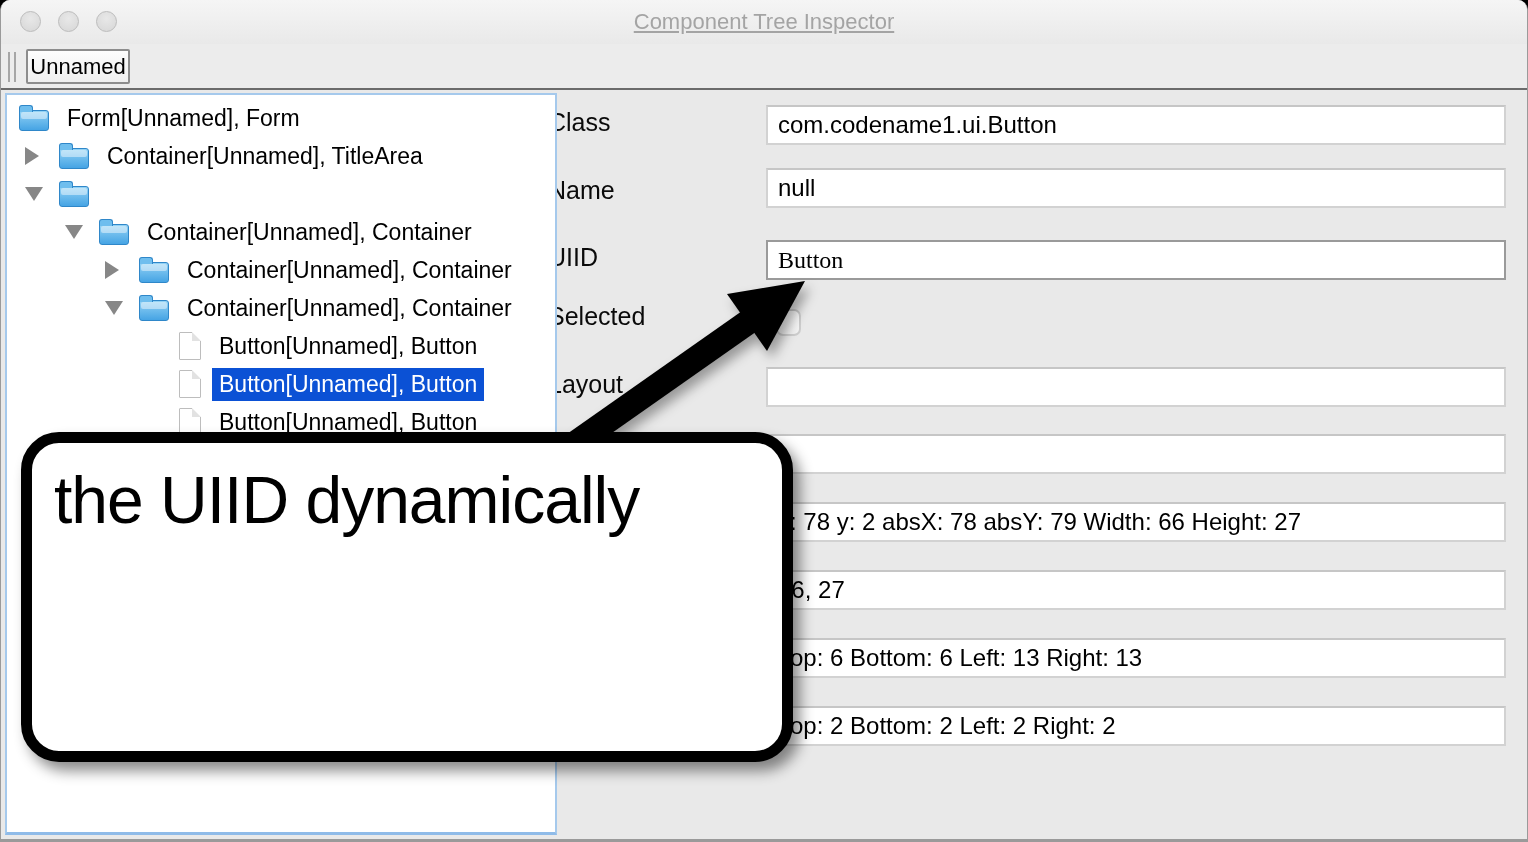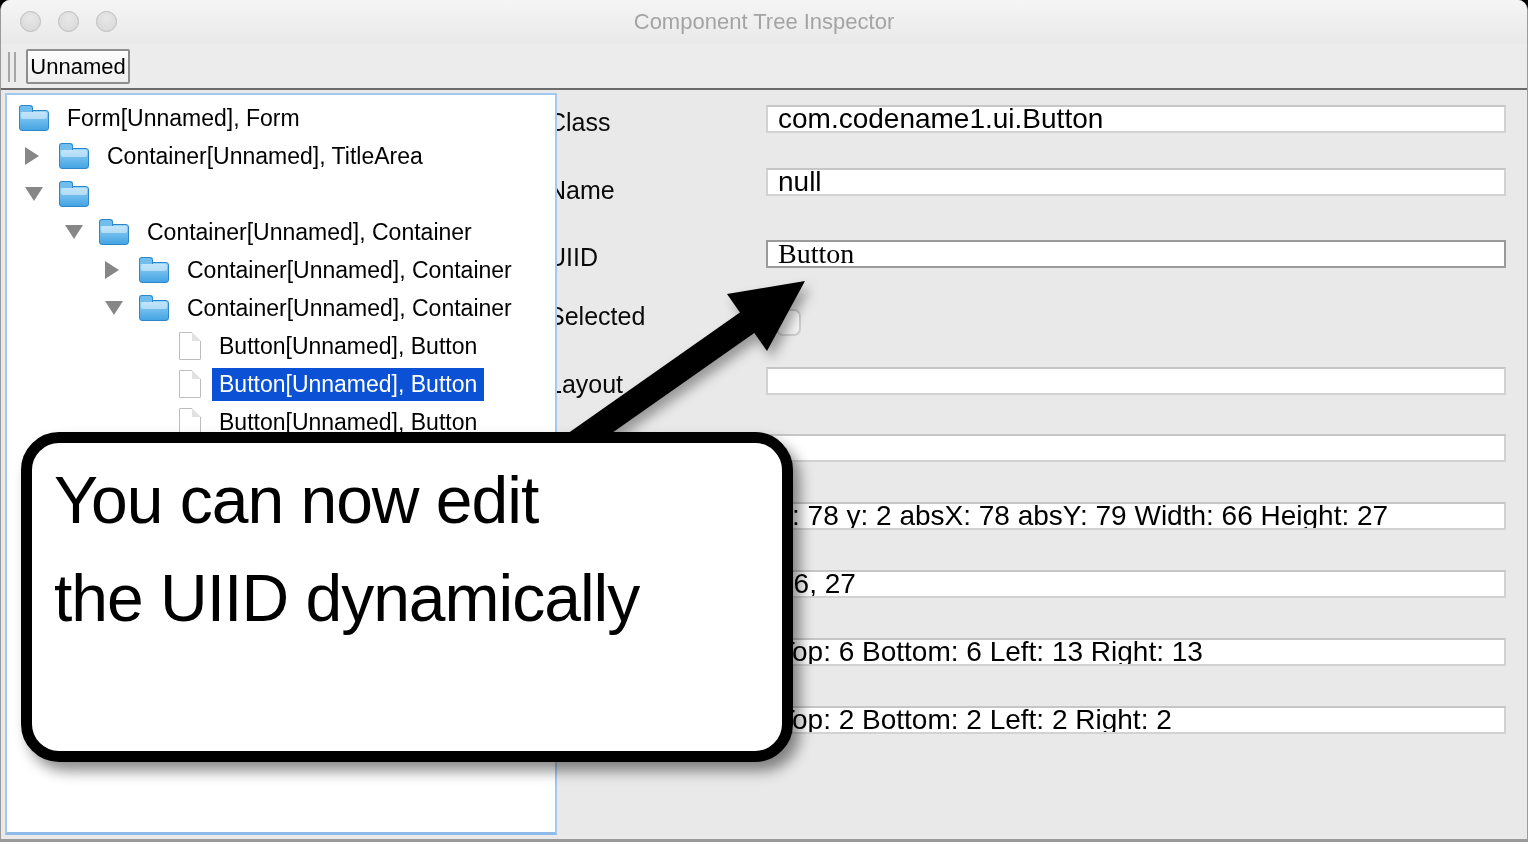--- a/index.html
+++ b/index.html
@@ -15,7 +15,7 @@
     background:radial-gradient(circle at 50% 35%,#e8e8e8,#d6d6d6);border:1px solid #bcbcbc;}
   .tl.c1{left:19px}.tl.c2{left:57px}.tl.c3{left:95px}
   .win-title{position:absolute;left:0;right:0;top:9px;text-align:center;
-    font-size:22px;color:#a4a4a4;font-weight:500;}
+    font-size:22px;color:#a4a4a4;font-weight:500;text-decoration:underline;}
   
   .toolbar{position:absolute;left:0;top:44px;width:100%;height:46px;
     background:#ececec;border-bottom:2px solid #6b6b6b;}

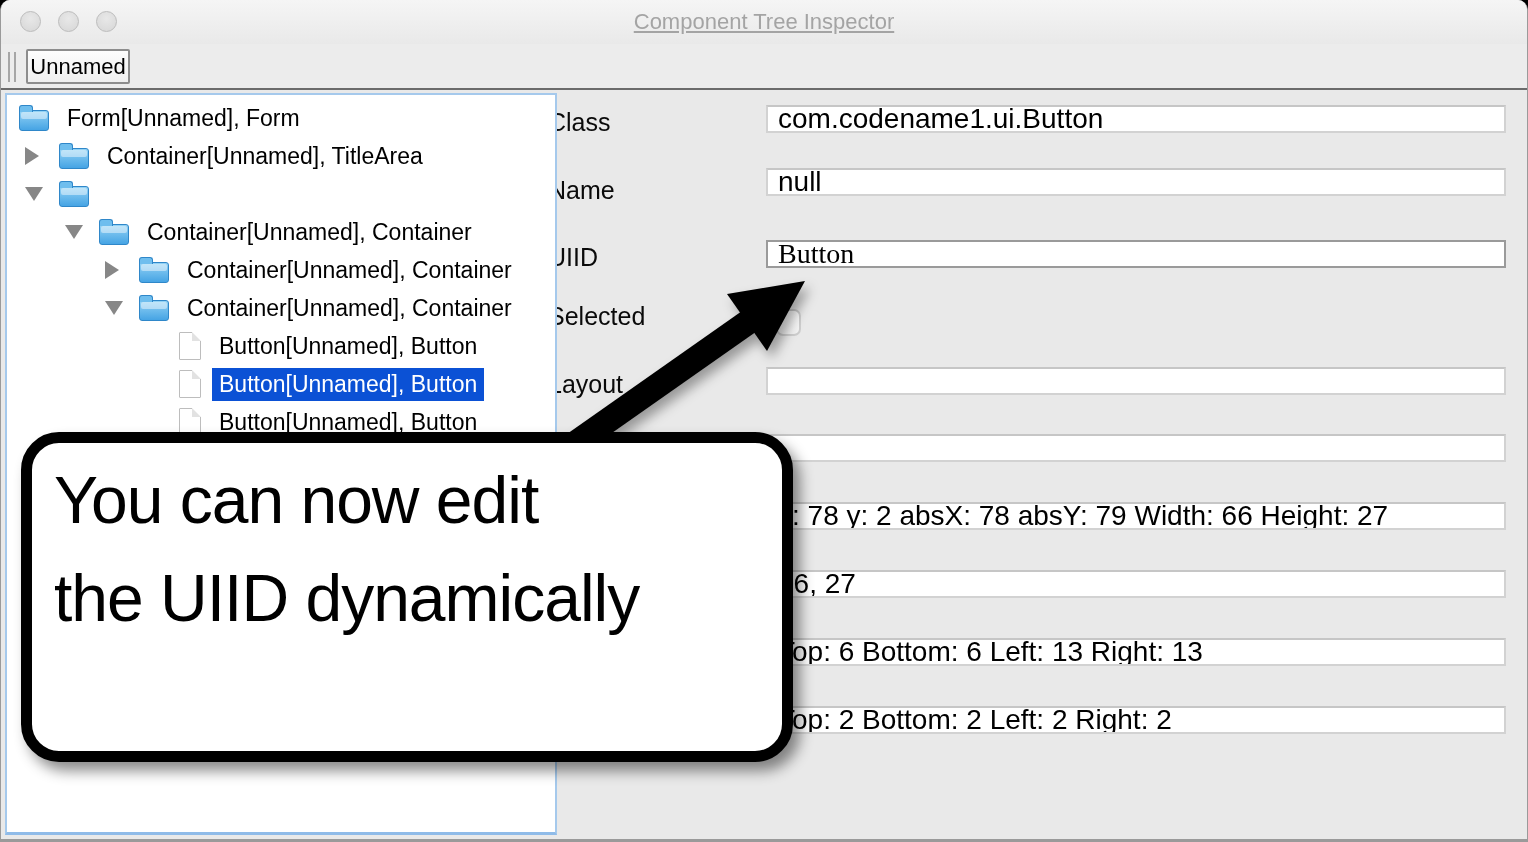--- a/index.html
+++ b/index.html
@@ -48,9 +48,9 @@
   .tlabel.sel{background:#0b51d5;color:#fff;}
   
   .ins-label{position:absolute;left:547px;font-size:25px;color:#0a0a0a;z-index:1;}
-  .ins-field{position:absolute;left:765px;width:740px;height:28px;background:#fff;
+  .ins-field{position:absolute;left:765px;width:740px;height:40px;background:#fff;
     border:2px solid #d2d2d2;border-top-color:#c6c6c6;z-index:1;
-    font-size:28px;color:#000;display:flex;align-items:center;padding:0 10px;white-space:nowrap;overflow:hidden;}
+    font-size:24px;color:#000;display:flex;align-items:center;padding:0 10px;white-space:nowrap;overflow:hidden;}
   .ins-field.focused{border-color:#9a9a9a;}
   .checkbox{position:absolute;left:775px;width:25px;height:27px;
     background:linear-gradient(#ffffff,#f1f1f1);border:2px solid #cdcdcd;border-radius:7px;z-index:1;}

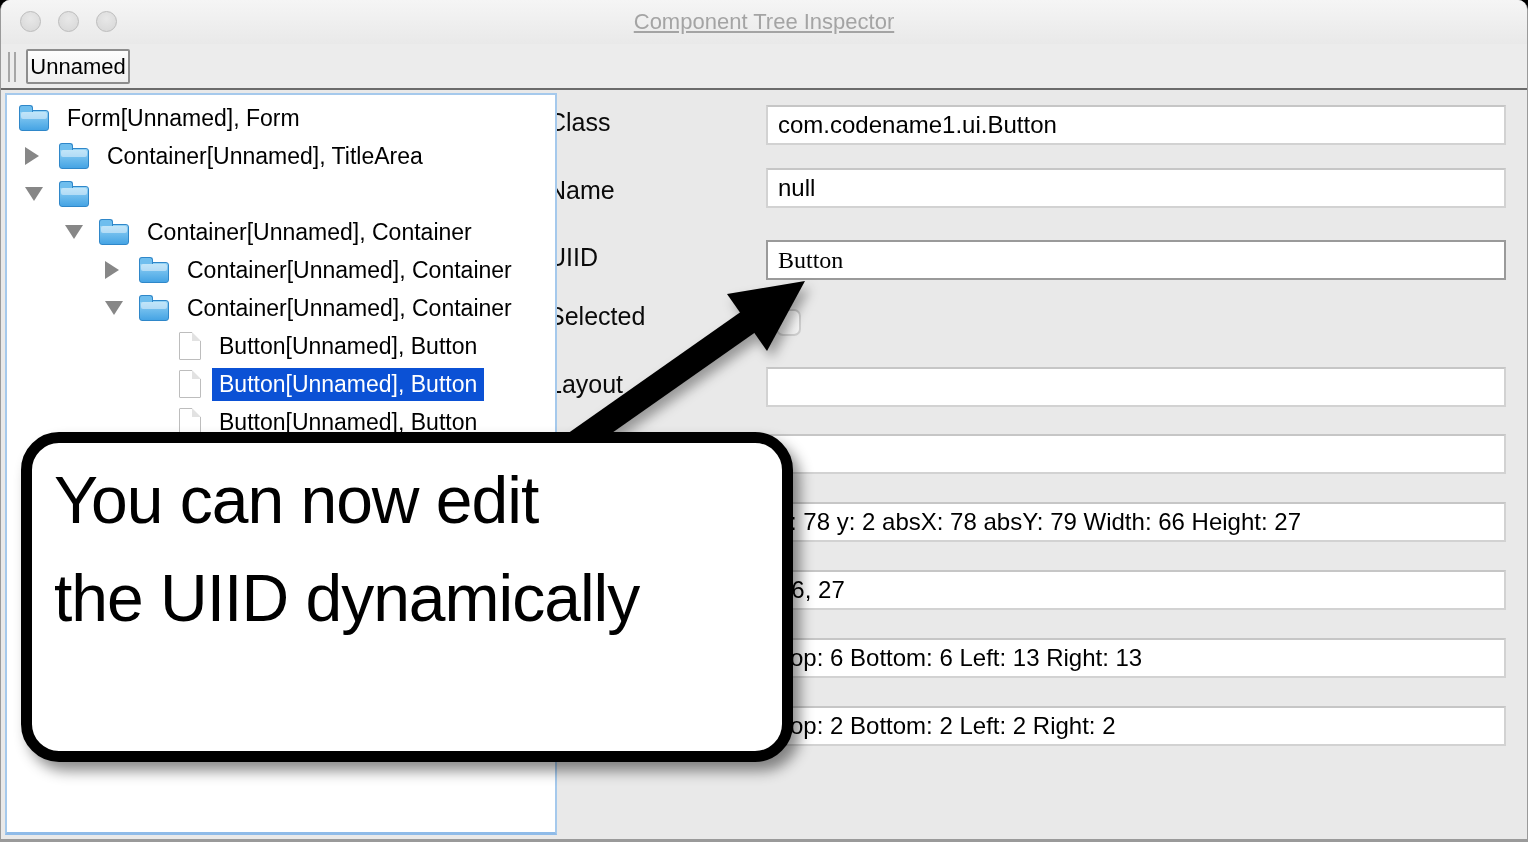--- a/index.html
+++ b/index.html
@@ -171,7 +171,6 @@
     </svg>
 
     <div class="callout">
-      <div class="callout-line">You can now edit</div>
       <div class="callout-line">the UIID dynamically</div>
     </div>
 

